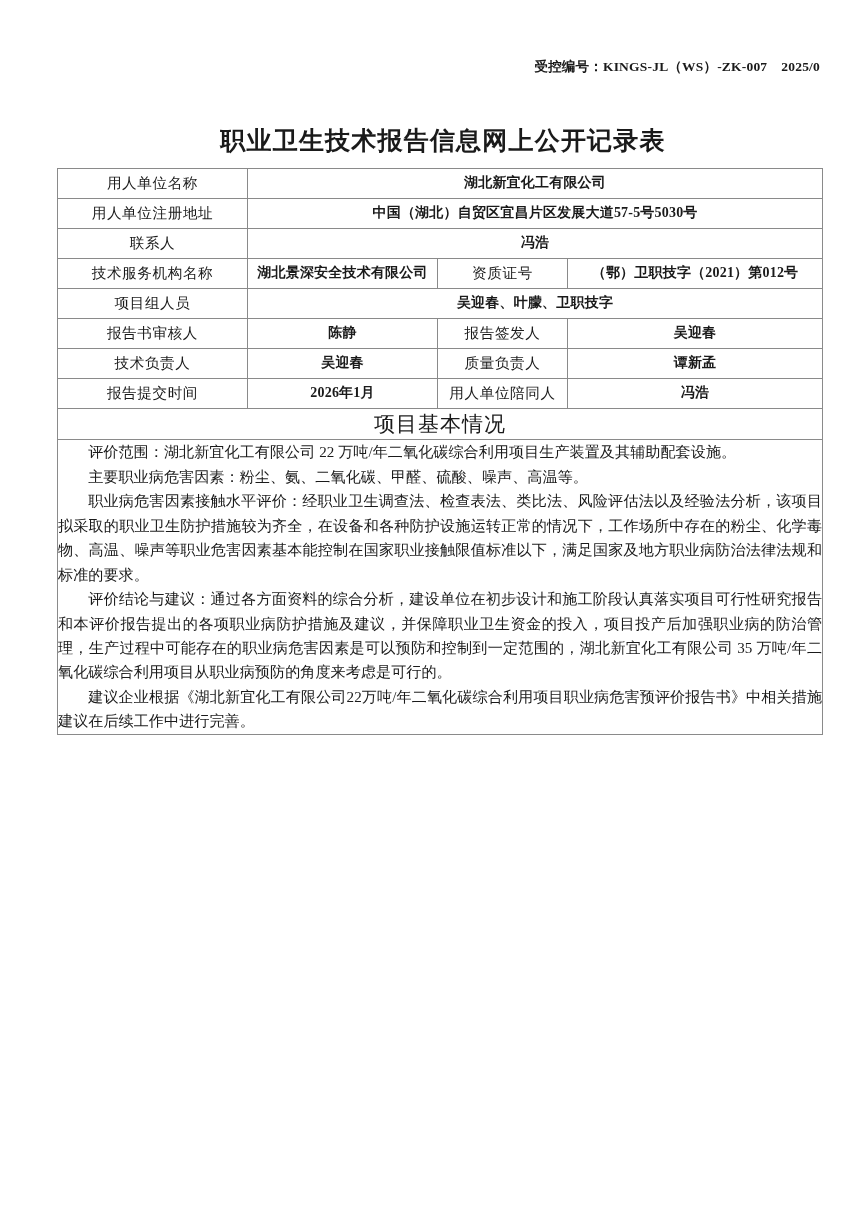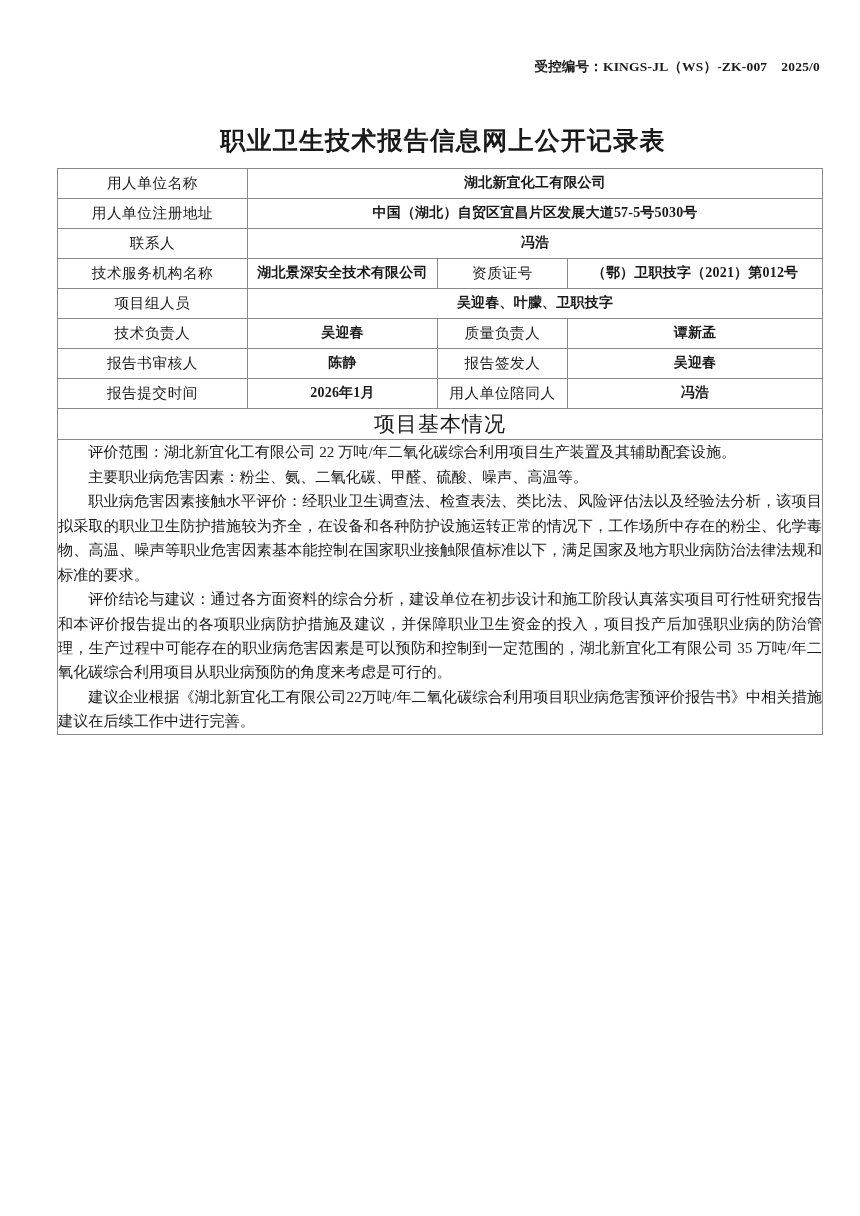--- a/index.html
+++ b/index.html
@@ -154,17 +154,17 @@
       </tr>
 
       <tr class="row-h">
+        <td class="lbl cell-pad">报告书审核人</td>
+        <td class="val cell-pad">陈静</td>
+        <td class="lbl cell-pad">报告签发人</td>
+        <td class="val cell-pad">吴迎春</td>
+      </tr>
+
+      <tr class="row-h">
         <td class="lbl cell-pad">技术负责人</td>
         <td class="val cell-pad">吴迎春</td>
         <td class="lbl cell-pad">质量负责人</td>
         <td class="val cell-pad">谭新孟</td>
-      </tr>
-
-      <tr class="row-h">
-        <td class="lbl cell-pad">报告书审核人</td>
-        <td class="val cell-pad">陈静</td>
-        <td class="lbl cell-pad">报告签发人</td>
-        <td class="val cell-pad">吴迎春</td>
       </tr>
 
       <tr class="row-h">

